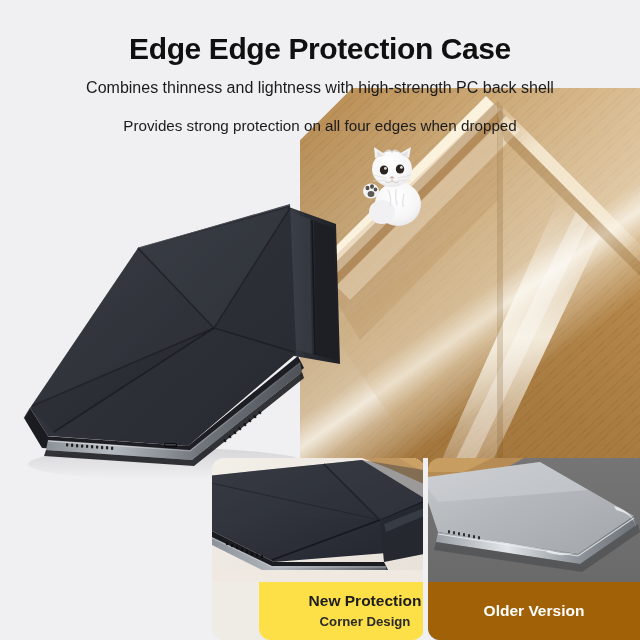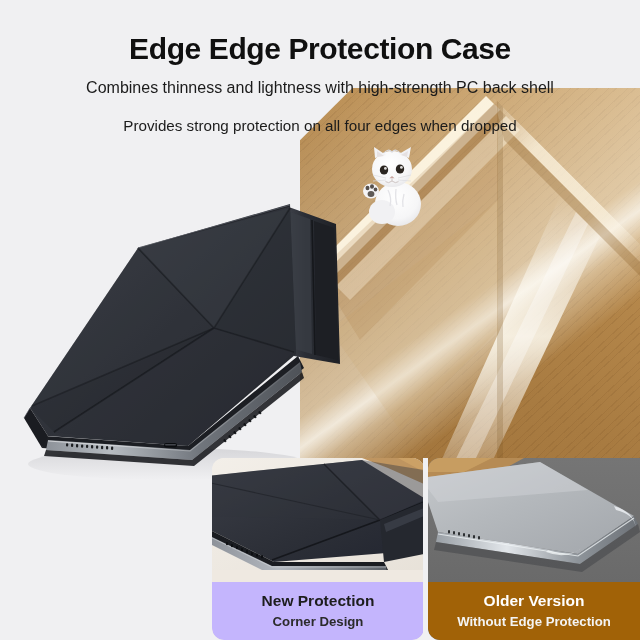--- a/index.html
+++ b/index.html
@@ -71,7 +71,7 @@
     display:flex;flex-direction:column;align-items:center;justify-content:center;
     text-align:center;
   }
-  .cap-left{background:#c4b5fd;border-radius:0 0 12px 12px;}
+  .cap-left{background:#fde047;border-radius:0 0 12px 12px;margin-left:47px;}
   .cap-right{background:#a16207;border-radius:0 0 0 12px;}
   .cap-t{font-size:15.5px;font-weight:bold;line-height:1.2;}
   .cap-s{font-size:13.2px;font-weight:700;line-height:1.25;padding-top:3px;}

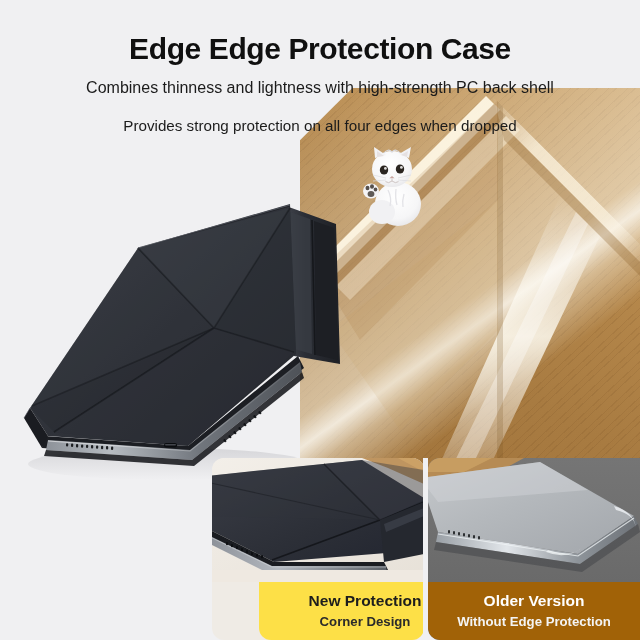--- a/index.html
+++ b/index.html
@@ -391,7 +391,6 @@
     </div>
     <div class="cap cap-right">
       <div class="cap-t">Older Version</div>
-      <div class="cap-s">Without Edge Protection</div>
     </div>
   </div>
 

